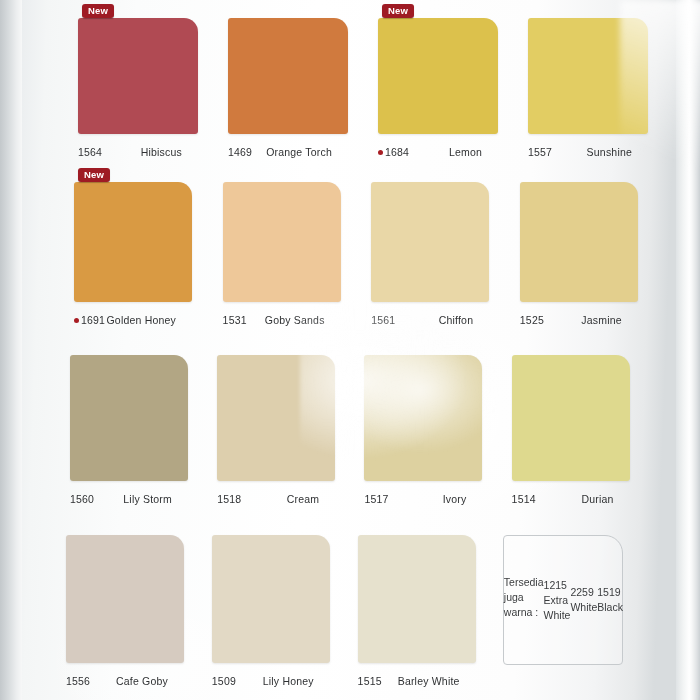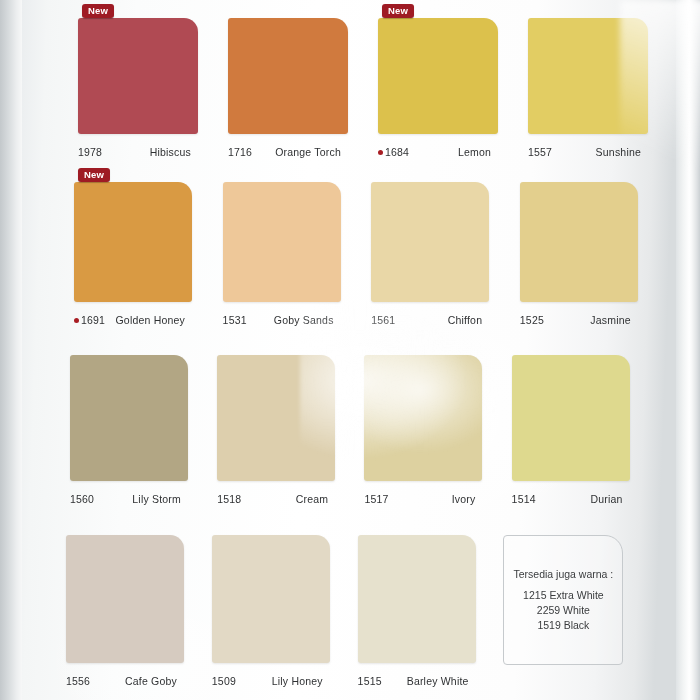--- a/index.html
+++ b/index.html
@@ -116,7 +116,7 @@
       <div class="cell" style="left: 78px; top: 18px; width: 120px;">
         <div class="swatch" style="width: 120px; height: 116px; background: rgb(176, 74, 83);"></div>
         <div class="labels" style="top: 128px;">
-          <span class="code">1978</span>
+          <span class="code">1564</span>
           <span class="name">Hibiscus</span>
         </div>
         <div class="newbadge" style="left: 4px; top: -14px;">New</div>

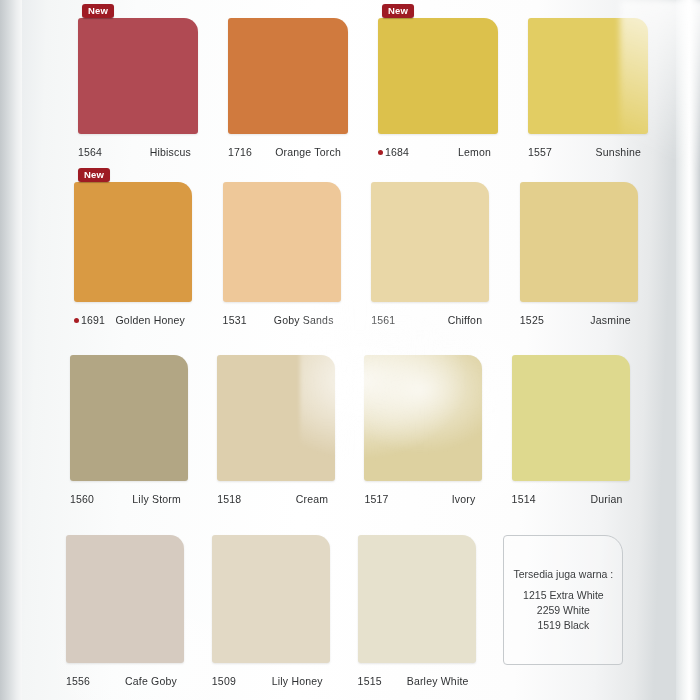--- a/index.html
+++ b/index.html
@@ -76,7 +76,7 @@
     white-space:nowrap;
   }
   .code{position:absolute;left:0;}
-  .name{position:absolute;right:7px;text-align:center;}
+  .name{position:absolute;right:16px;text-align:center;}
   .dot{
     display:inline-block;width:5px;height:5px;border-radius:50%;
     background:#a81d23;margin-right:2px;vertical-align:1px;

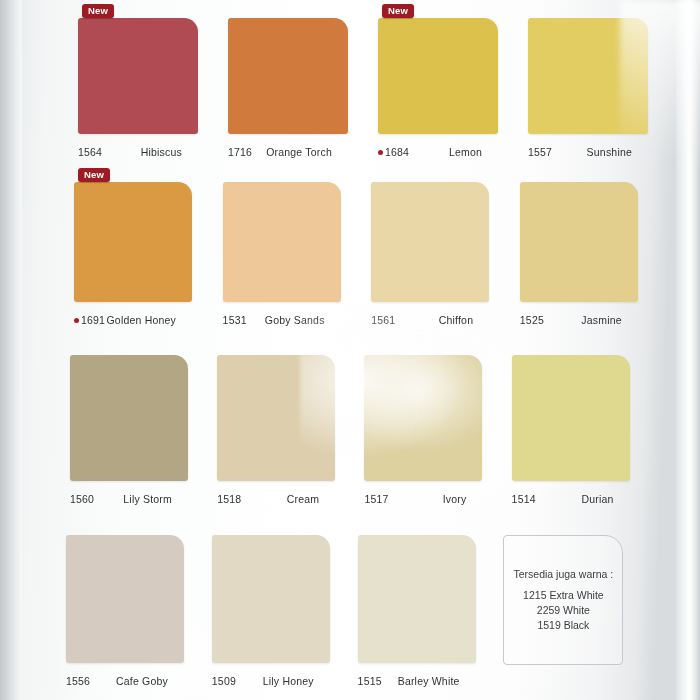--- a/index.html
+++ b/index.html
@@ -124,7 +124,7 @@
       <div class="cell" style="left: 228px; top: 18px; width: 120px;">
         <div class="swatch" style="width: 120px; height: 116px; background: rgb(208, 122, 62);"></div>
         <div class="labels" style="top: 128px;">
-          <span class="code">1716</span>
+          <span class="code">1469</span>
           <span class="name">Orange Torch</span>
         </div>
       </div>

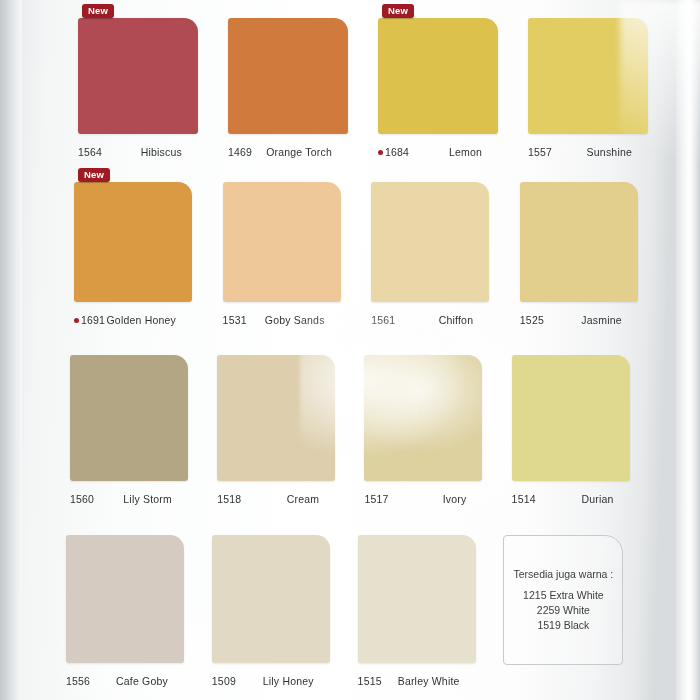--- a/index.html
+++ b/index.html
@@ -94,7 +94,7 @@
     border:1px solid #c6cacd;
     border-radius:4px 18px 4px 4px;
     background:rgba(255,255,255,0.25);
-    display:flex;flex-direction:column;
+    display:flex;flex-direction:row;
     align-items:center;justify-content:center;
     color:#3a3c3e;
     font-size:10.5px;

